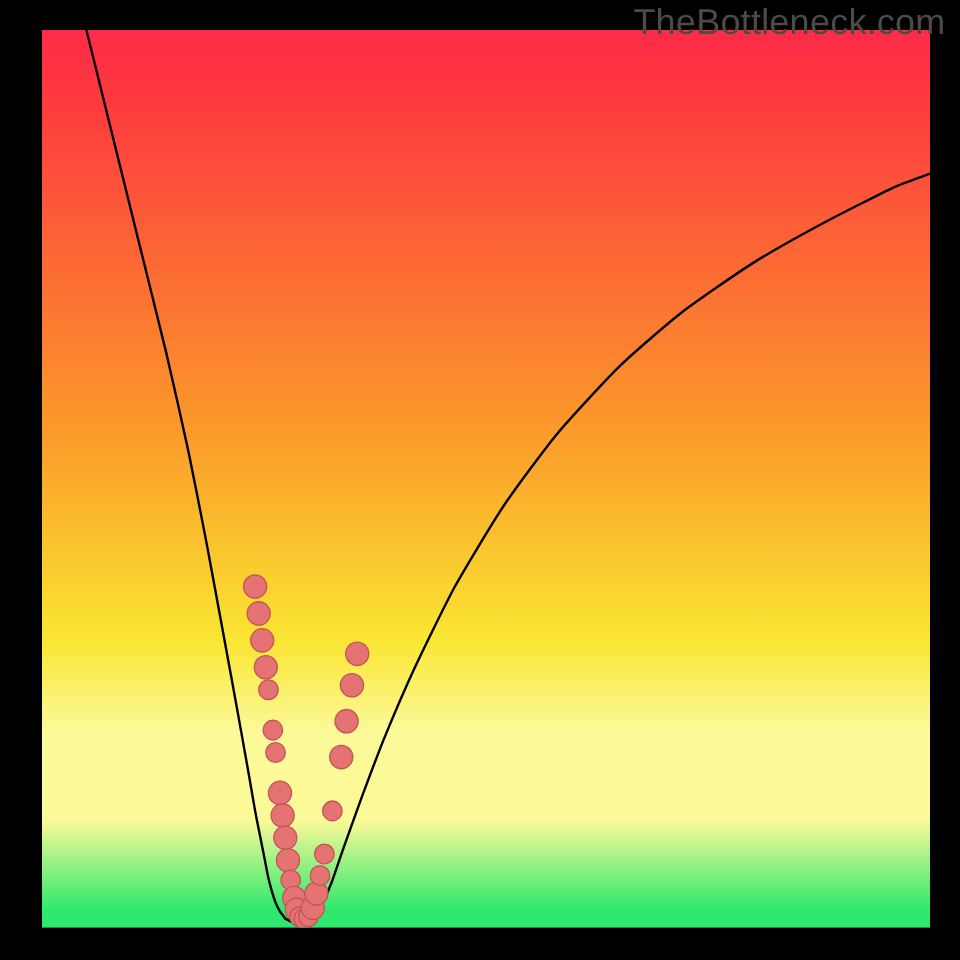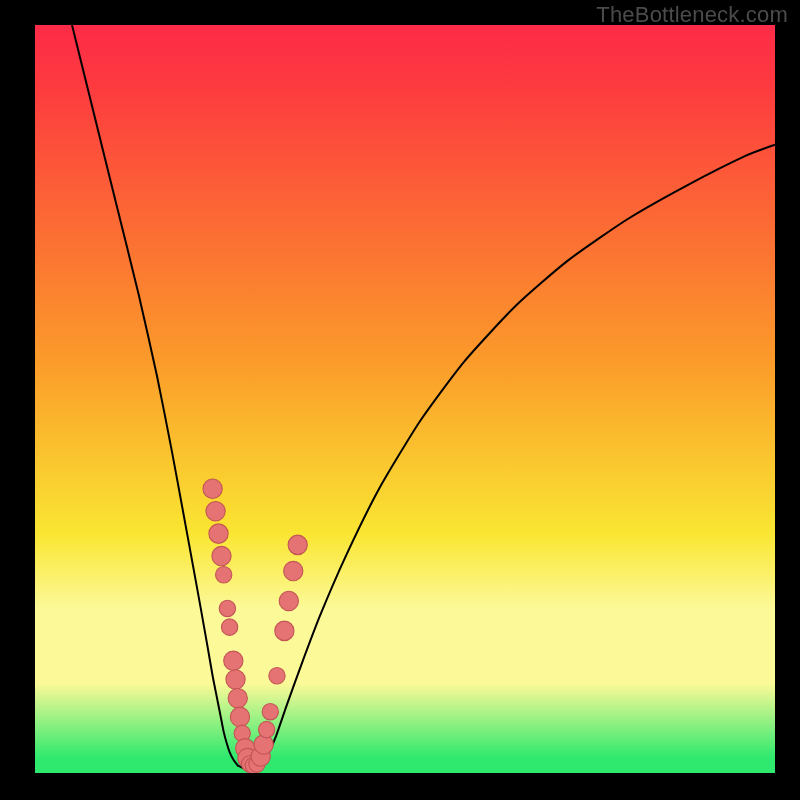--- a/index.html
+++ b/index.html
@@ -41,7 +41,7 @@
     top: 2px;
     right: 12px;
     color: #4b4b4b;
-    font-size: 22px;
+    font-size: 30px;
     font-weight: 500;
     letter-spacing: 0.2px;
     user-select: none;

